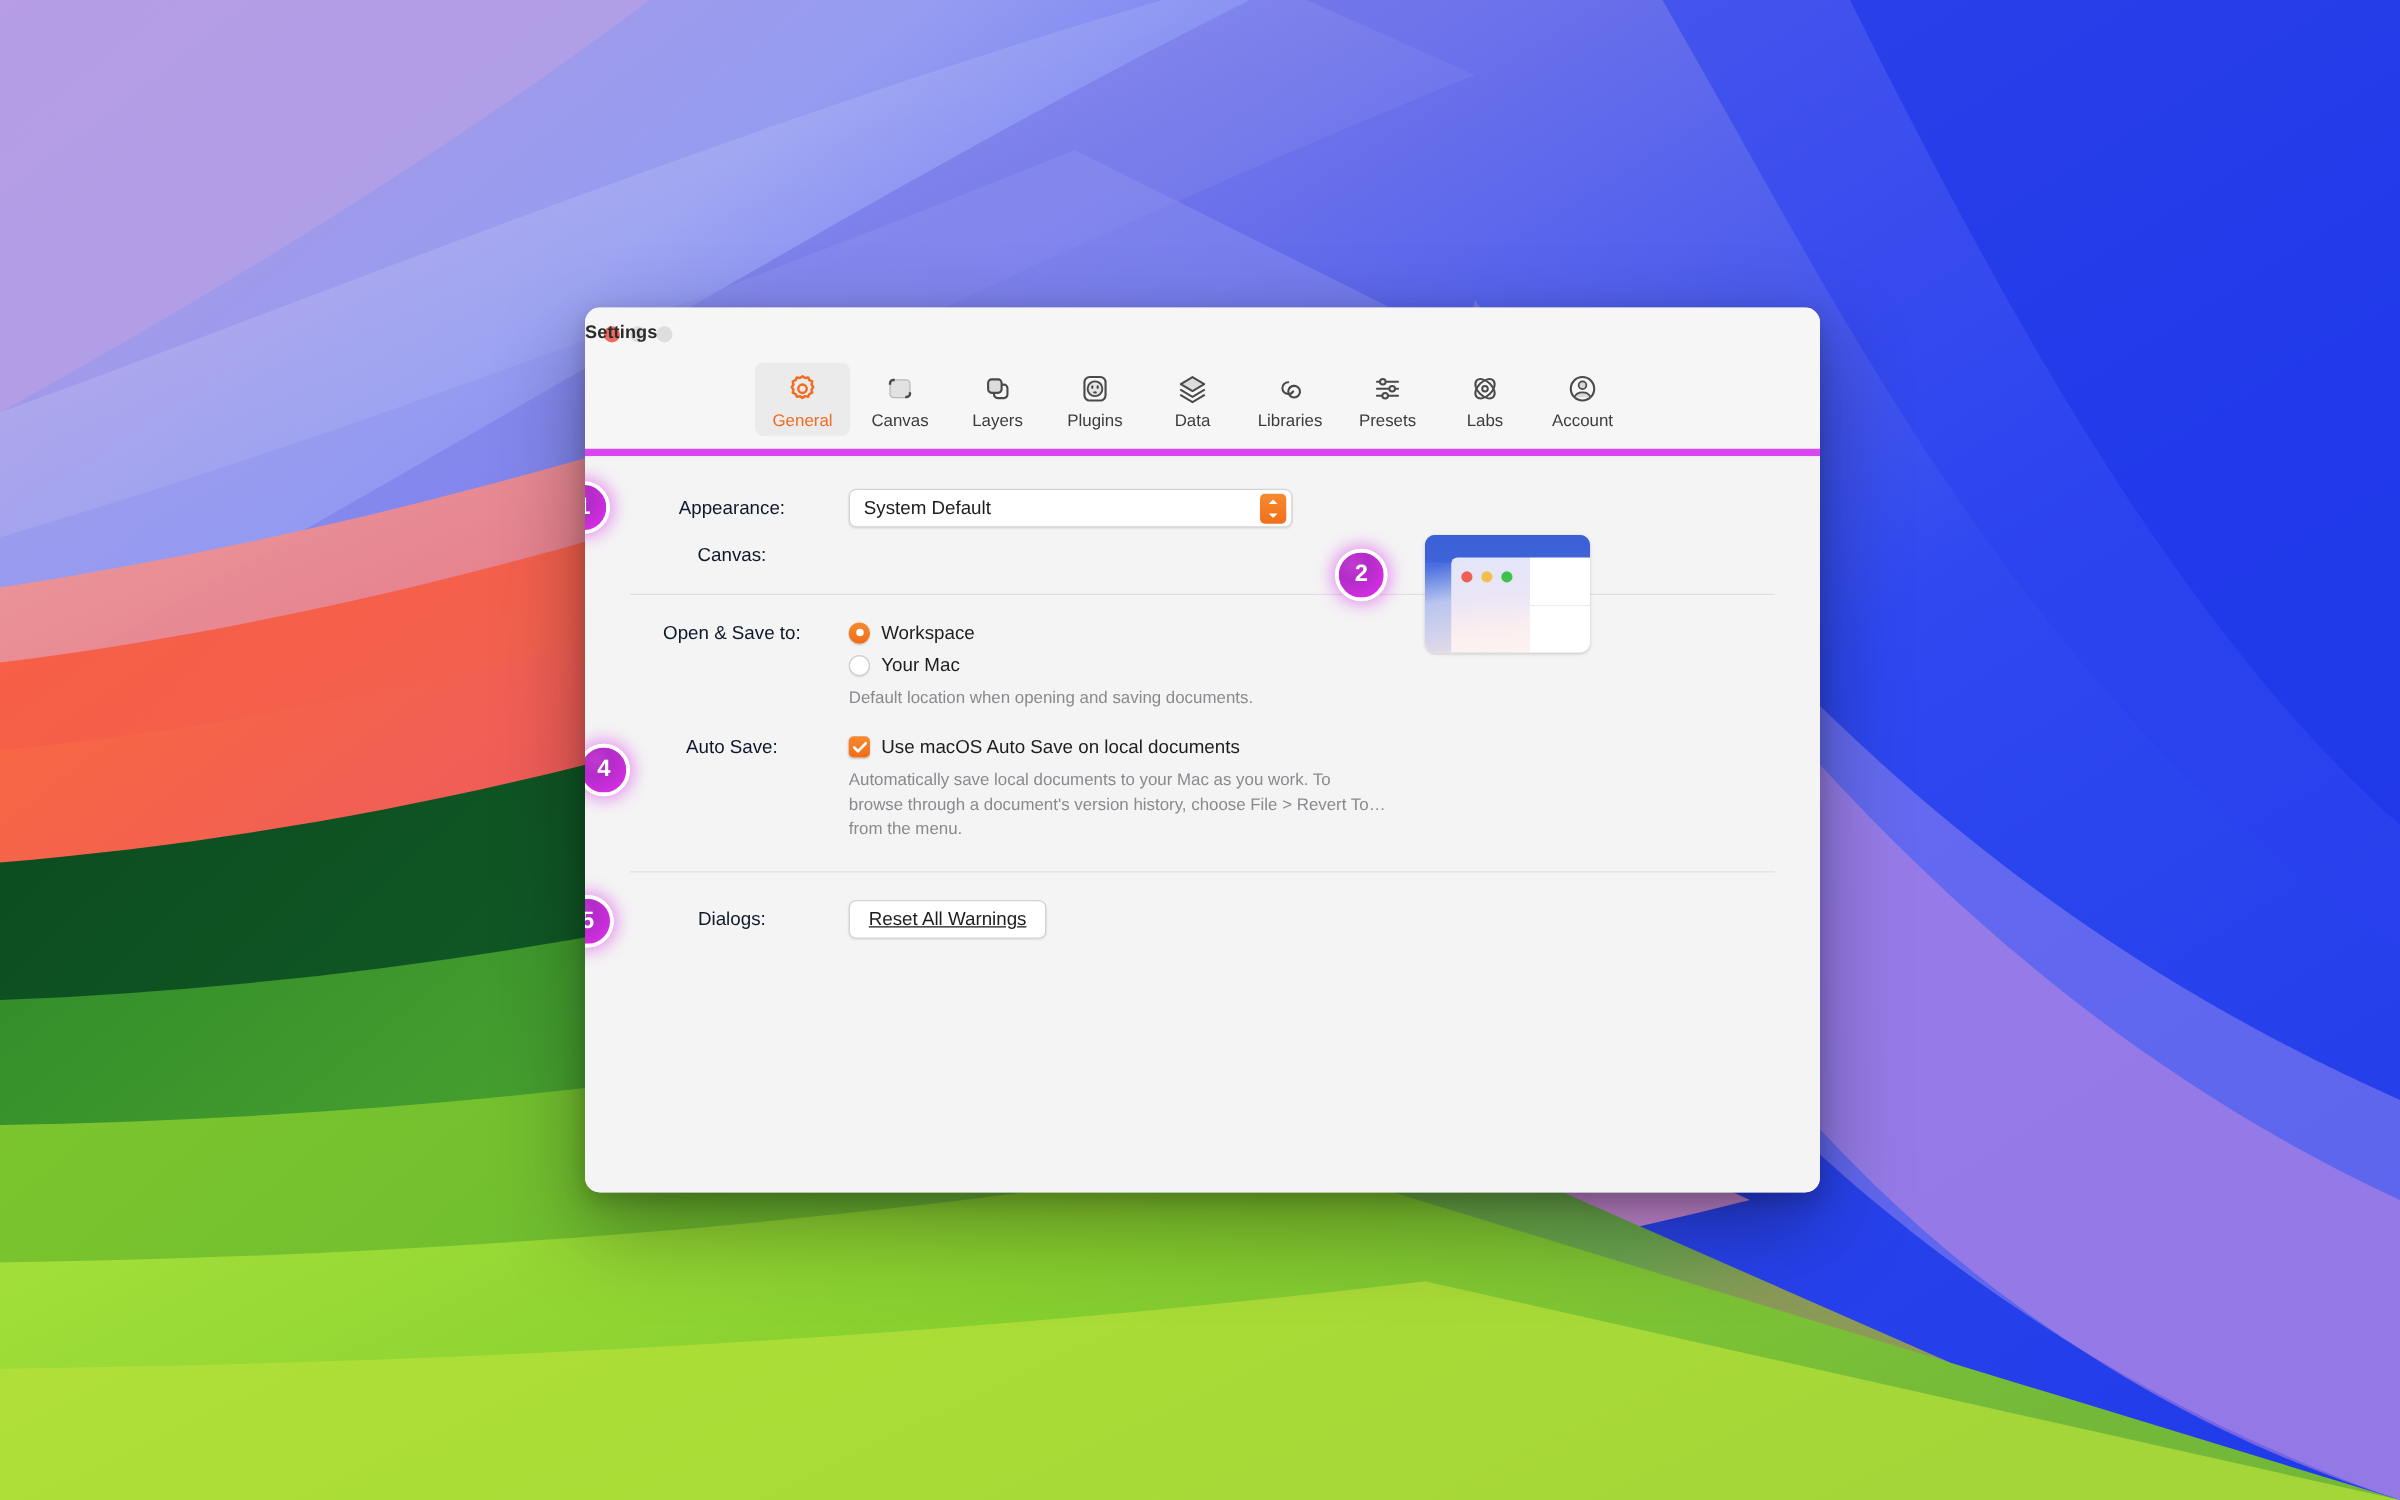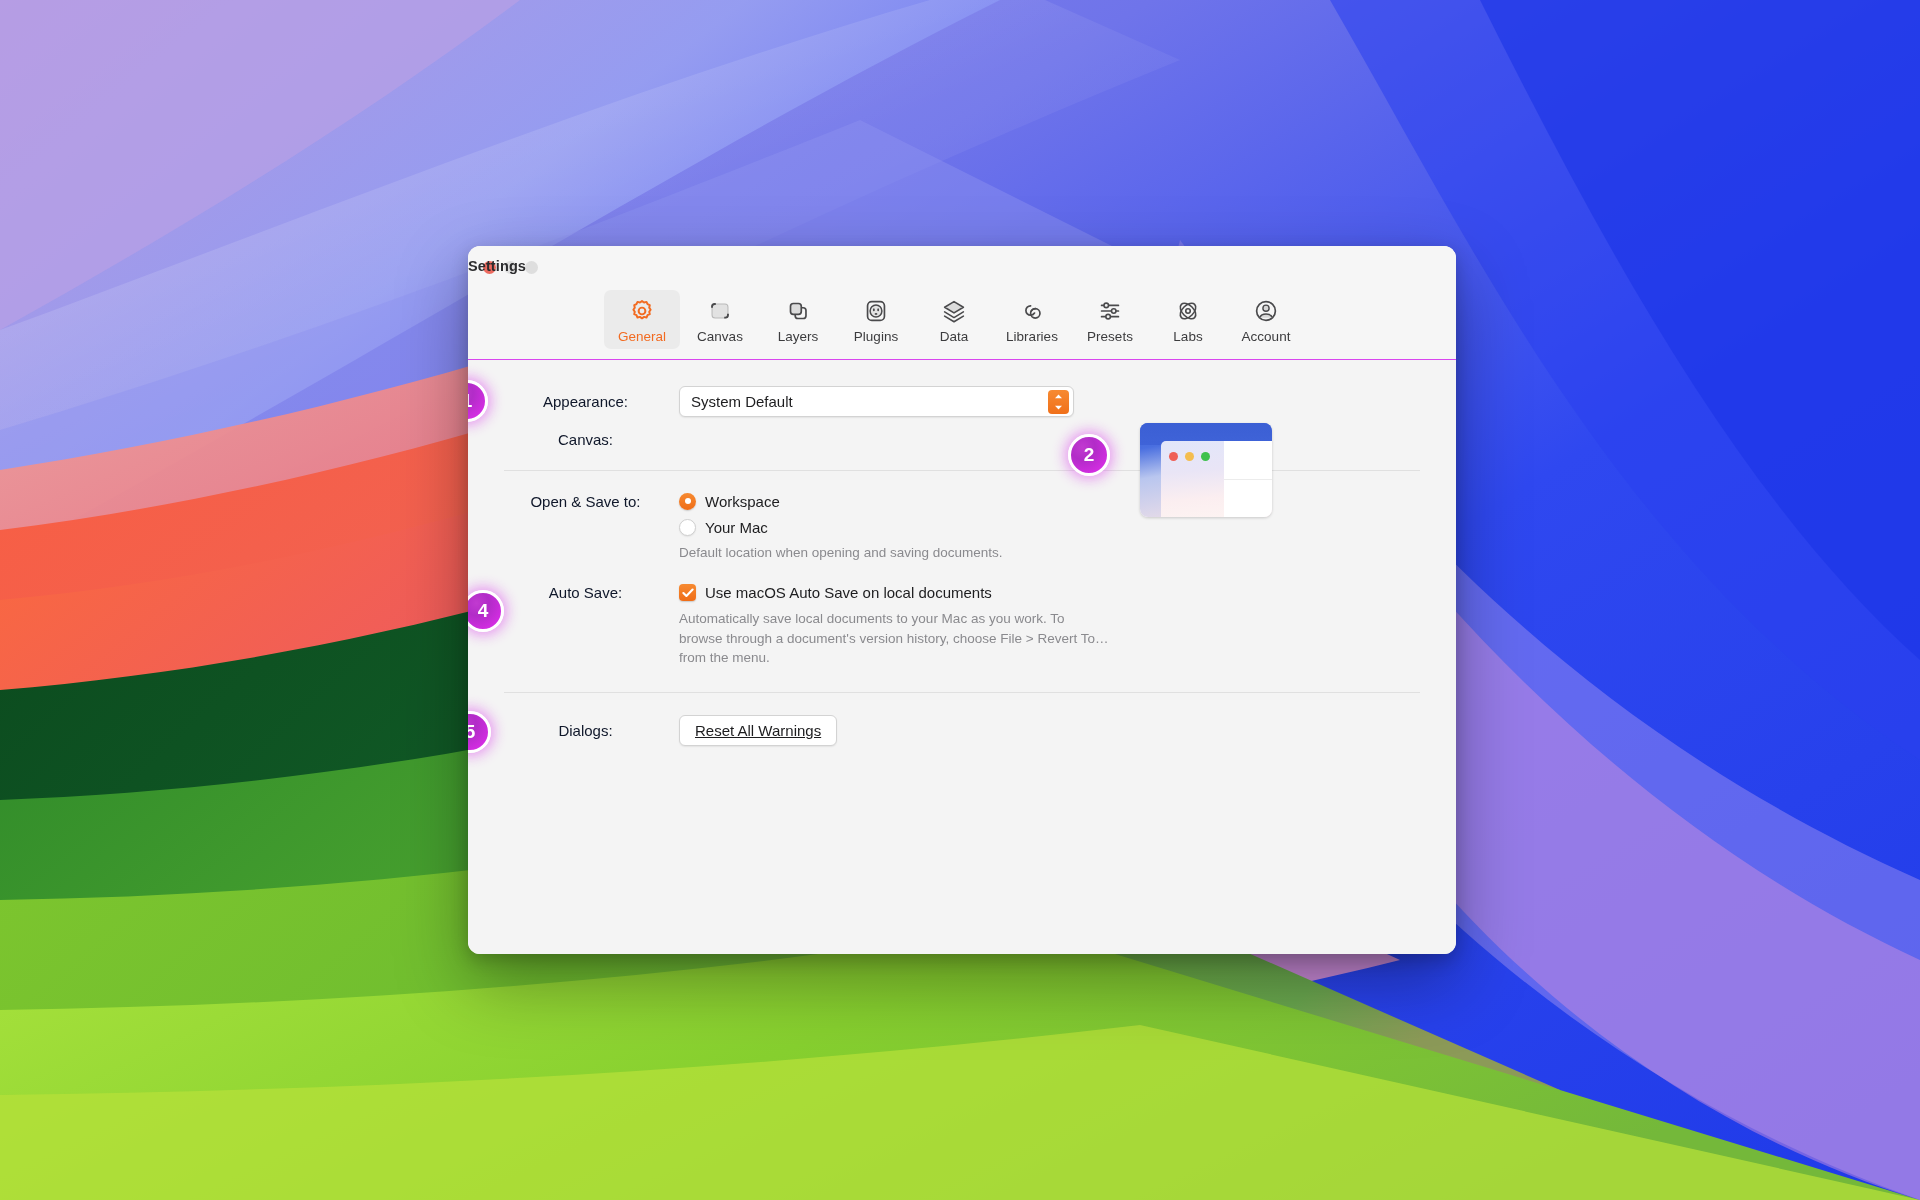--- a/index.html
+++ b/index.html
@@ -51,7 +51,7 @@
     gap:2px;
     padding:0 30px 10px 14px;
     background:#f6f6f6;
-    border-bottom:1px solid #d946ef;
+    border-bottom:6px solid #d946ef;
     flex:none;
   }
   .tb-item {

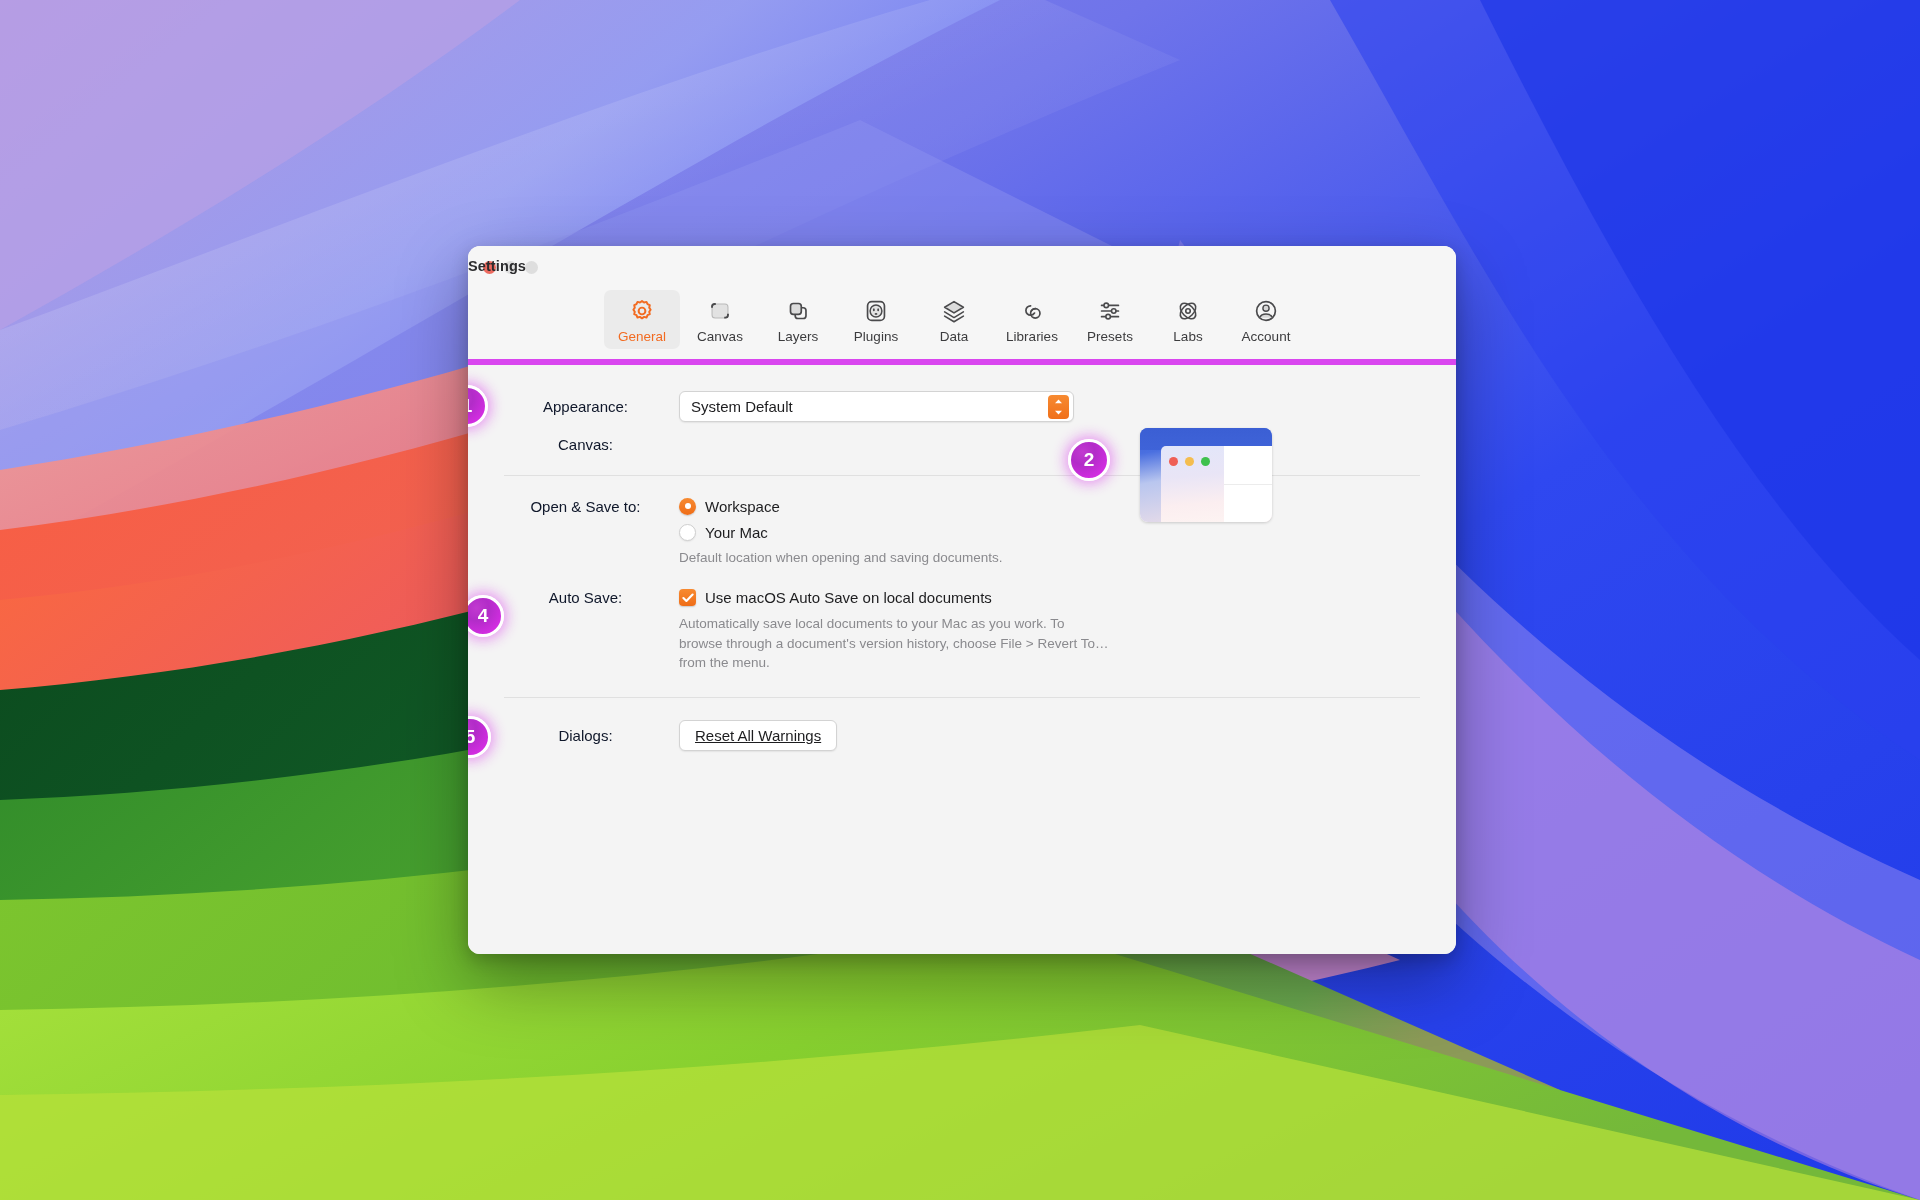--- a/index.html
+++ b/index.html
@@ -88,7 +88,7 @@
 
   
   .popup {
-    width:395px; height:31px;
+    width:355px; height:31px;
     background:#ffffff;
     border:1px solid #d3d3d3;
     border-radius:6px;

